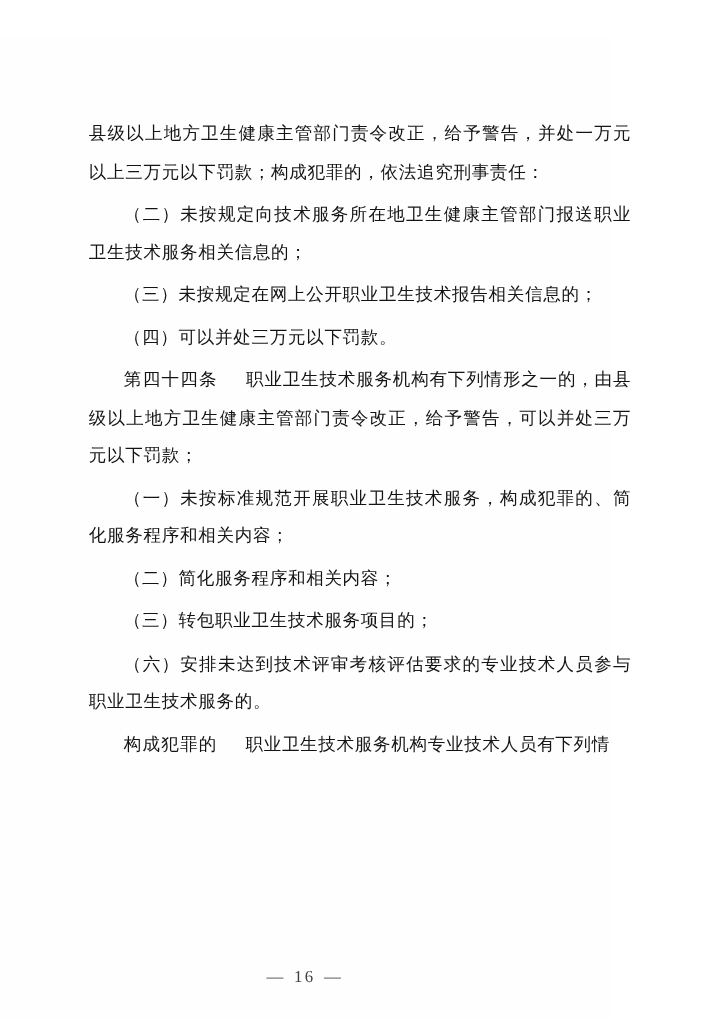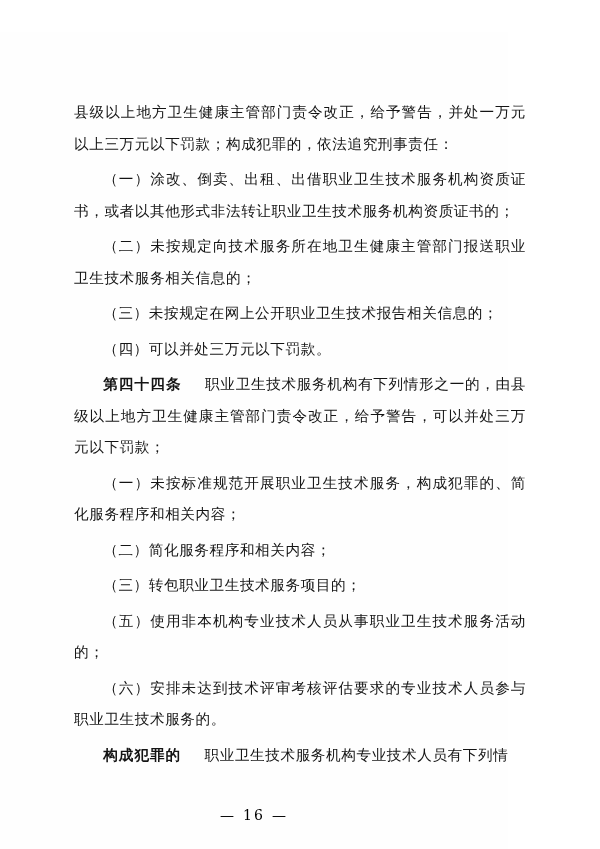--- a/index.html
+++ b/index.html
@@ -72,7 +72,6 @@
   <div class="doc-body">
 
     <p class="para">县级以上地方卫生健康主管部门责令改正，给予警告，并处一万元以上三万元以下罚款；构成犯罪的，依法追究刑事责任：</p>
-    <p class="para indent">（一）涂改、倒卖、出租、出借职业卫生技术服务机构资质证书，或者以其他形式非法转让职业卫生技术服务机构资质证书的；</p>
     <p class="para indent">（二）未按规定向技术服务所在地卫生健康主管部门报送职业卫生技术服务相关信息的；</p>
     <p class="para indent">（三）未按规定在网上公开职业卫生技术报告相关信息的；</p>
     <p class="para indent">（四）可以并处三万元以下罚款。</p>

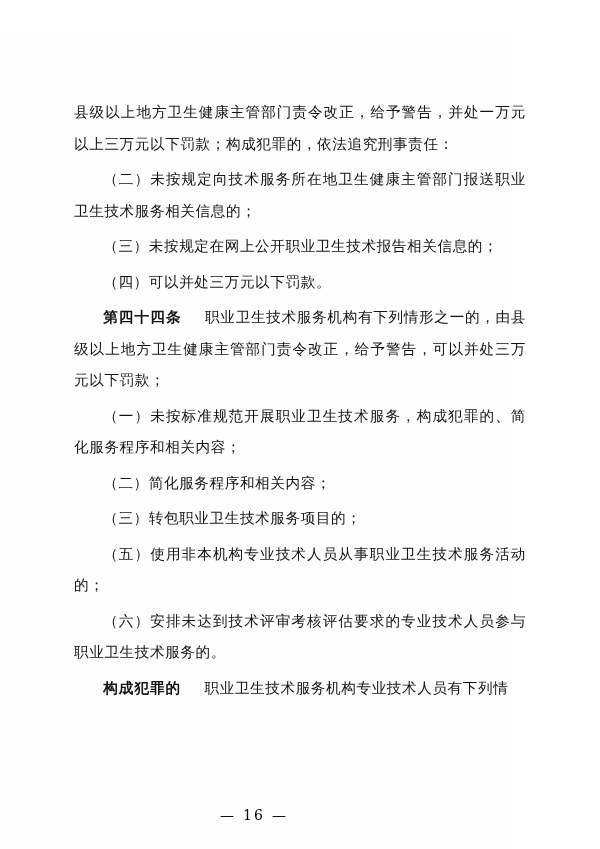--- a/index.html
+++ b/index.html
@@ -42,7 +42,7 @@
     text-indent: 2em;
   }
   .art-num {
-    font-weight: bold;
+    font-weight: normal;
     letter-spacing: 1px;
   }
   .art-gap {

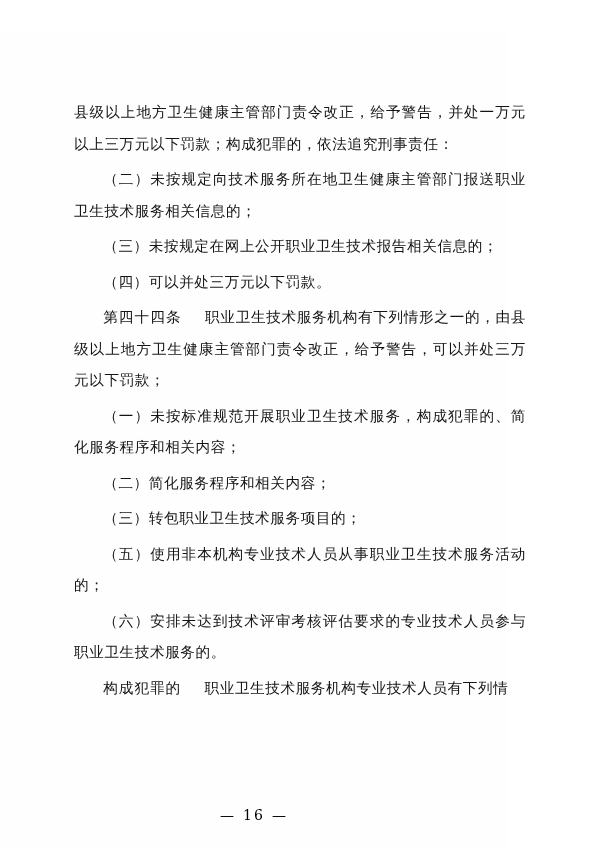--- a/index.html
+++ b/index.html
@@ -81,7 +81,6 @@
     <p class="para indent">（一）未按标准规范开展职业卫生技术服务，构成犯罪的、简化服务程序和相关内容；</p>
     <p class="para indent">（二）简化服务程序和相关内容；</p>
     <p class="para indent">（三）转包职业卫生技术服务项目的；</p>
-    <p class="para indent">（五）使用非本机构专业技术人员从事职业卫生技术服务活动的；</p>
     <p class="para indent">（六）安排未达到技术评审考核评估要求的专业技术人员参与职业卫生技术服务的。</p>
 
     <p class="para article"><span class="art-num">构成犯罪的</span><span class="art-gap"></span><span>职业卫生技术服务机构专业技术人员有下列情</span></p>

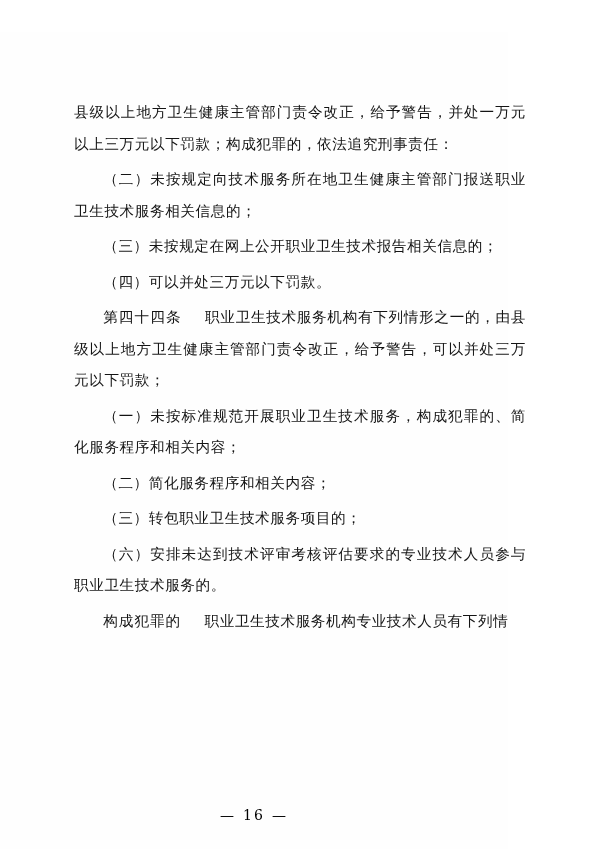--- a/index.html
+++ b/index.html
@@ -57,7 +57,8 @@
     text-align: center;
     font-size: 14px;
     letter-spacing: 2px;
-    color: #000000;
+    color: #404040;
+    font-family: Liberation Serif, serif;
   }
   .footer .dash {
     display: inline-block;

